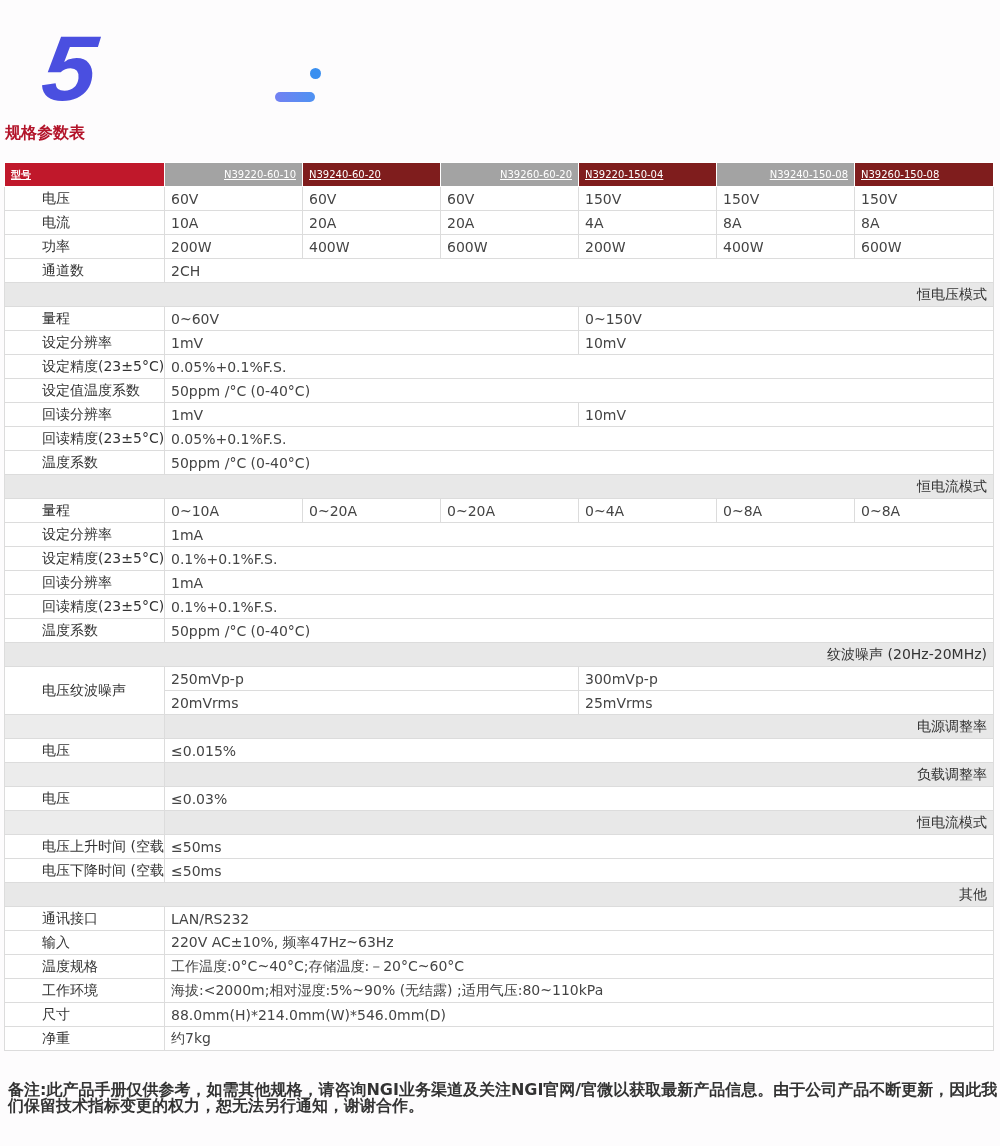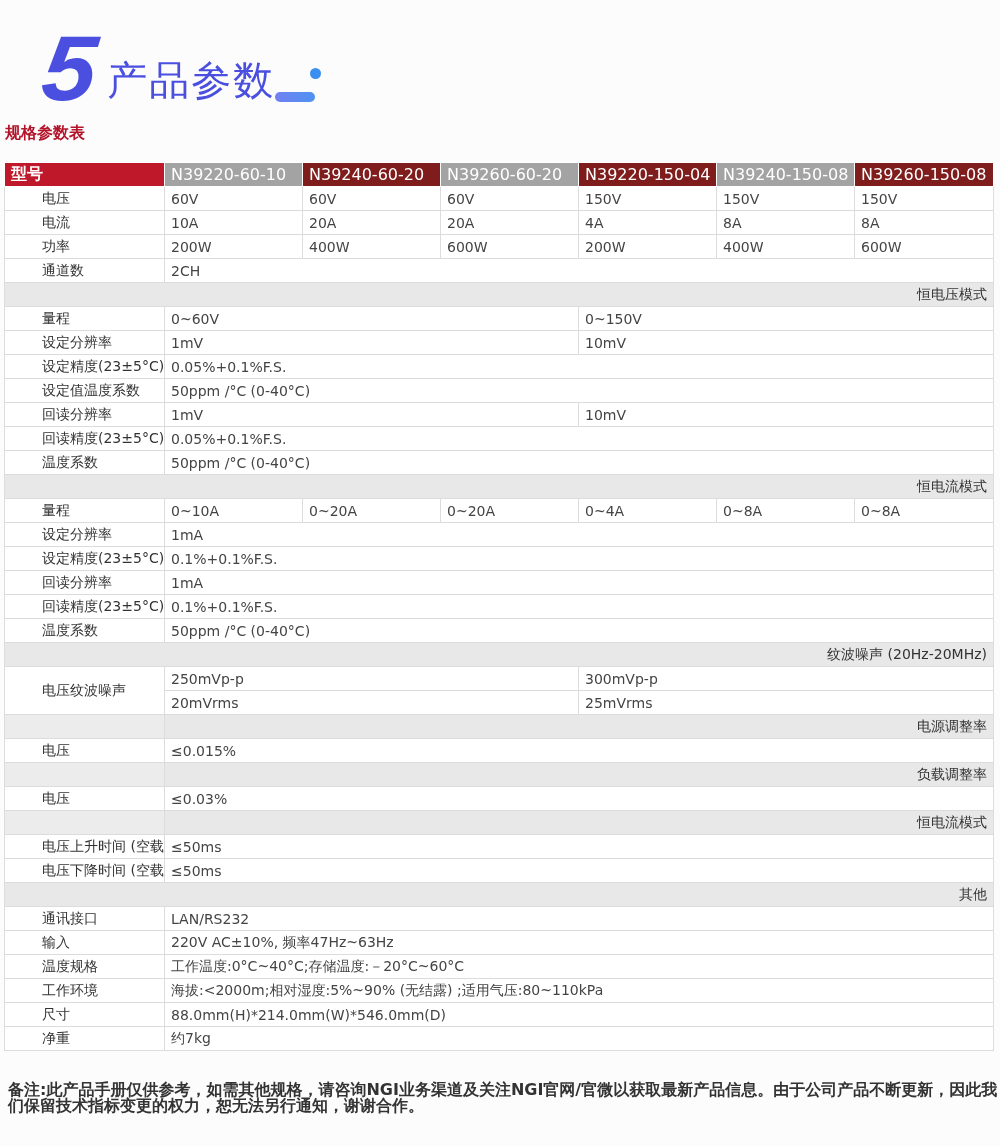--- a/index.html
+++ b/index.html
@@ -26,7 +26,6 @@
 
 <div class="hero">
   <span class="hero-num">5</span>
-  <span class="hero-title">产品参数</span>
 </div>
 <span class="hero-swoosh"></span>
 <span class="hero-dot"></span>

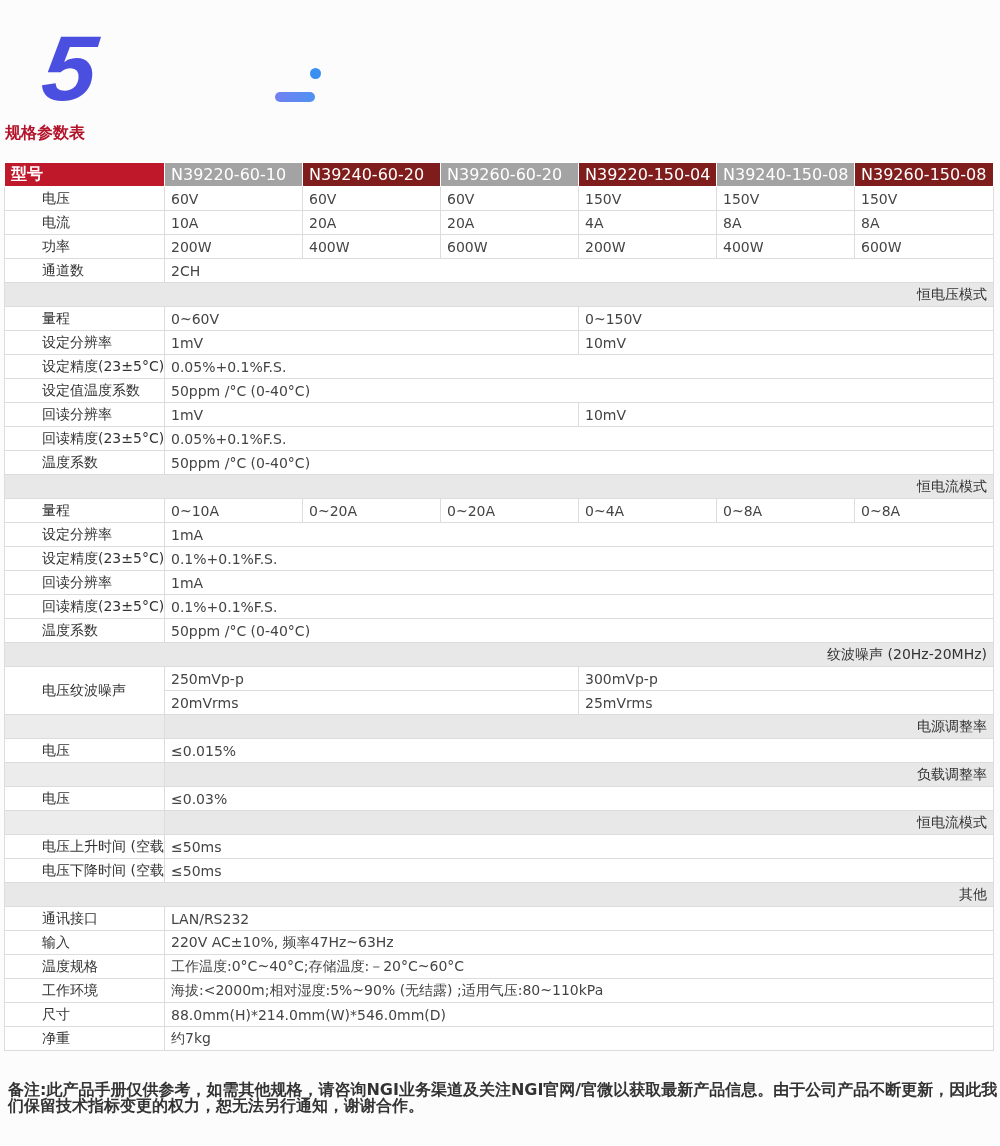--- a/index.html
+++ b/index.html
@@ -13,7 +13,7 @@
   table{position:absolute;left:4px;top:162px;width:989px;border-collapse:collapse;table-layout:fixed;font-size:14px;}
   td{border:1px solid #dcdcdc;height:23px;padding:0 6px;white-space:nowrap;overflow:hidden;color:#444;background:#fff;}
   td.lbl{color:#333;padding-left:37px;}
-  tr.head td{height:23px;color:#fff;font-size:16px;border-color:#fff;}
+  tr.head td{height:23px;color:#fff;font-size:10px;border-color:#fff;text-decoration:underline;}
   td.red{background:#7f1d1d;}
   td.gray{background:#a3a3a3;}
   td.typelbl{background:#c0182b;font-weight:bold;font-size:16px;}

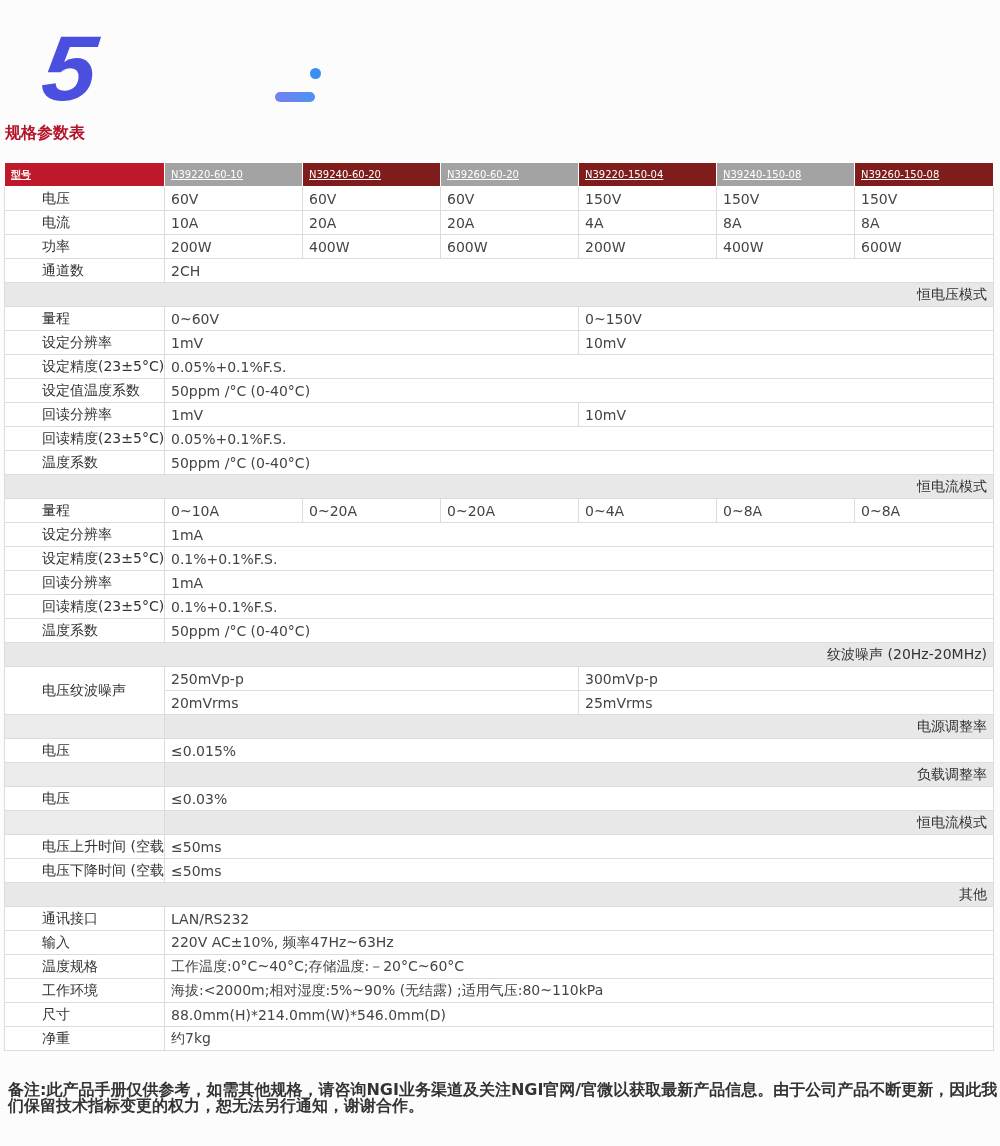--- a/index.html
+++ b/index.html
@@ -15,7 +15,7 @@
   td.lbl{color:#333;padding-left:37px;}
   tr.head td{height:23px;color:#fff;font-size:10px;border-color:#fff;text-decoration:underline;}
   td.red{background:#7f1d1d;}
-  td.gray{background:#a3a3a3;}
+  td.gray{background:#a3a3a3;text-align:right;}
   td.typelbl{background:#c0182b;font-weight:bold;font-size:16px;}
   tr.section td{background:#e8e8e8;text-align:right;color:#333;}
   tr.section td.blank{background:#ececec;}

